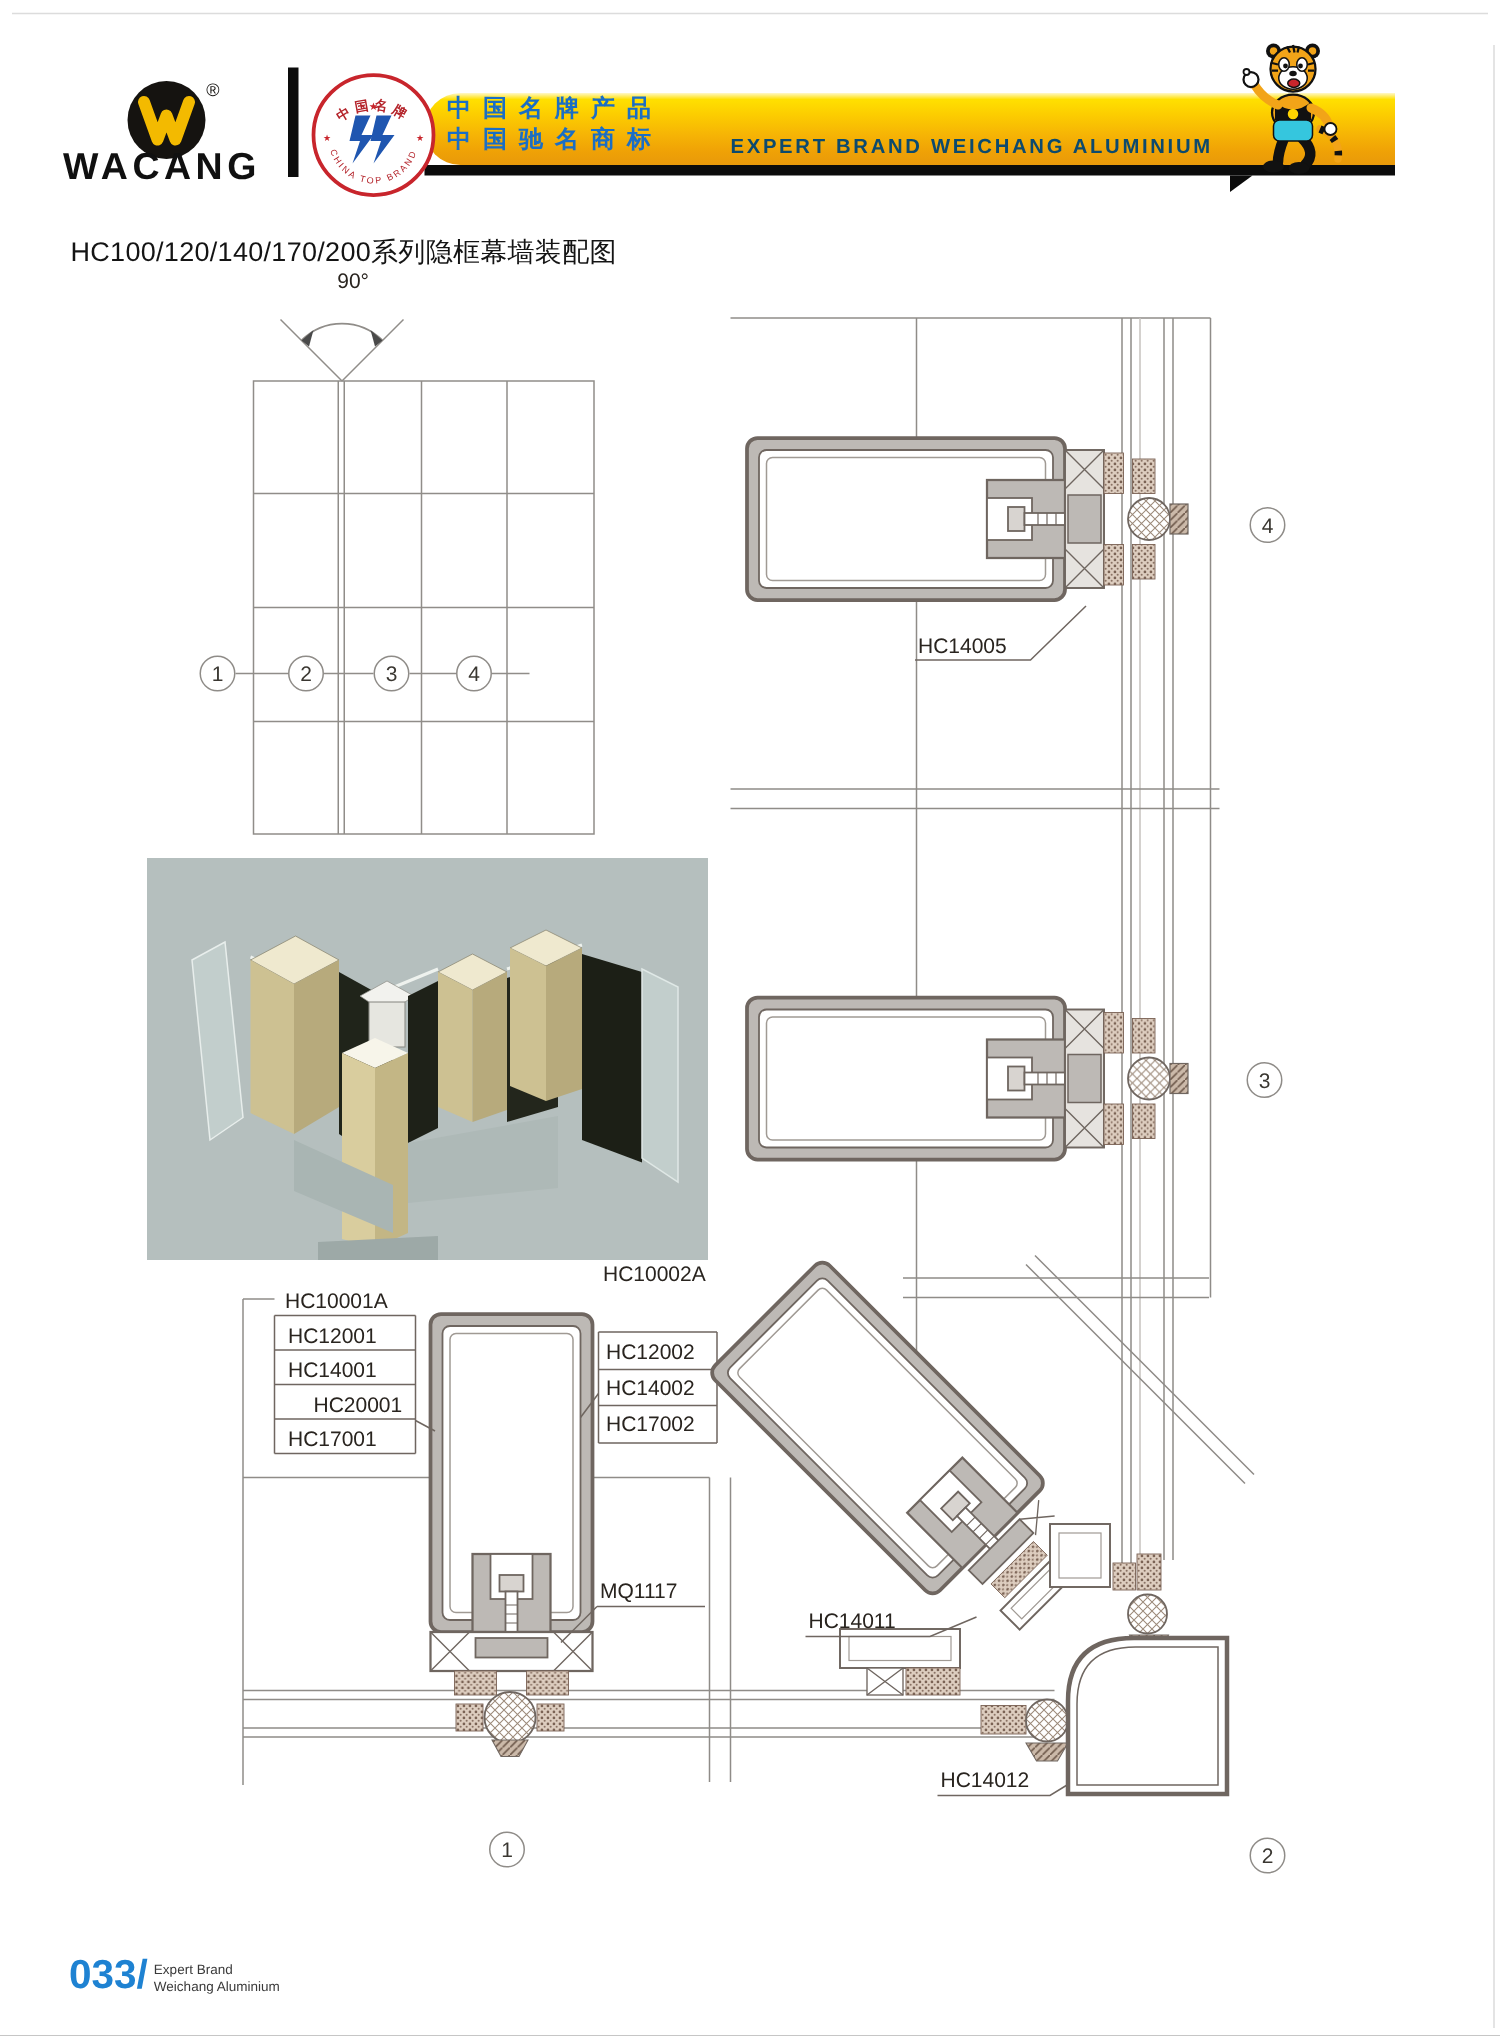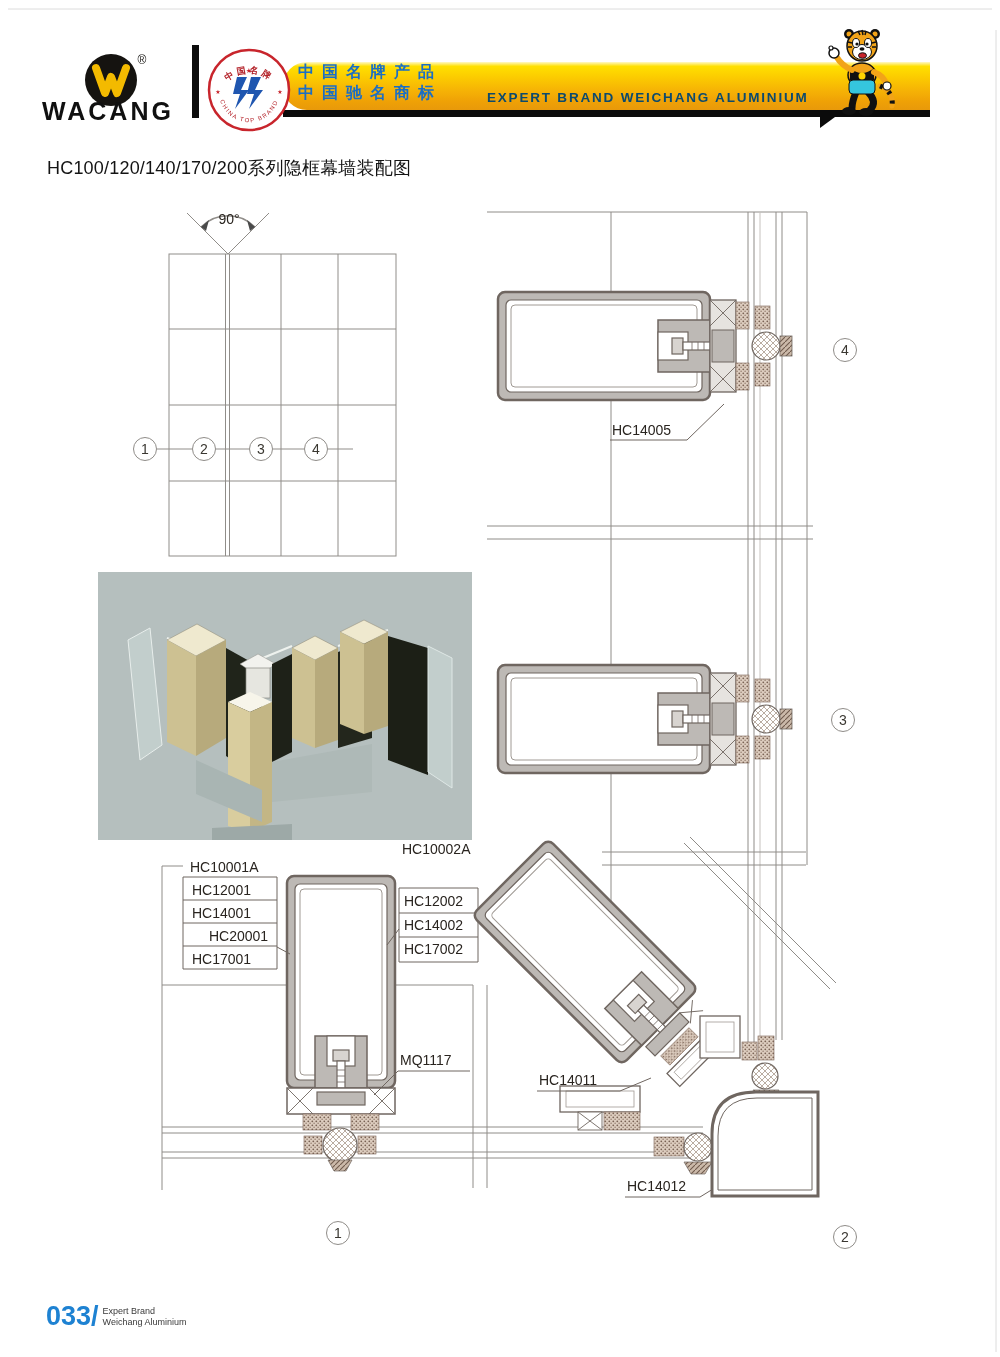--- a/index.html
+++ b/index.html
@@ -286,7 +286,7 @@
   <div class="callout" style="left:192px;top:437px">2</div>
   <div class="callout" style="left:249px;top:437px">3</div>
   <div class="callout" style="left:304px;top:437px">4</div>
-  <div class="plabel" style="left:212px;top:212px;width:34px;text-align:center">90°</div>
+  <div class="plabel" style="left:212px;top:180px;width:34px;text-align:right">90°</div>
 
   <div class="plabel" style="left:612px;top:423px">HC14005</div>
 

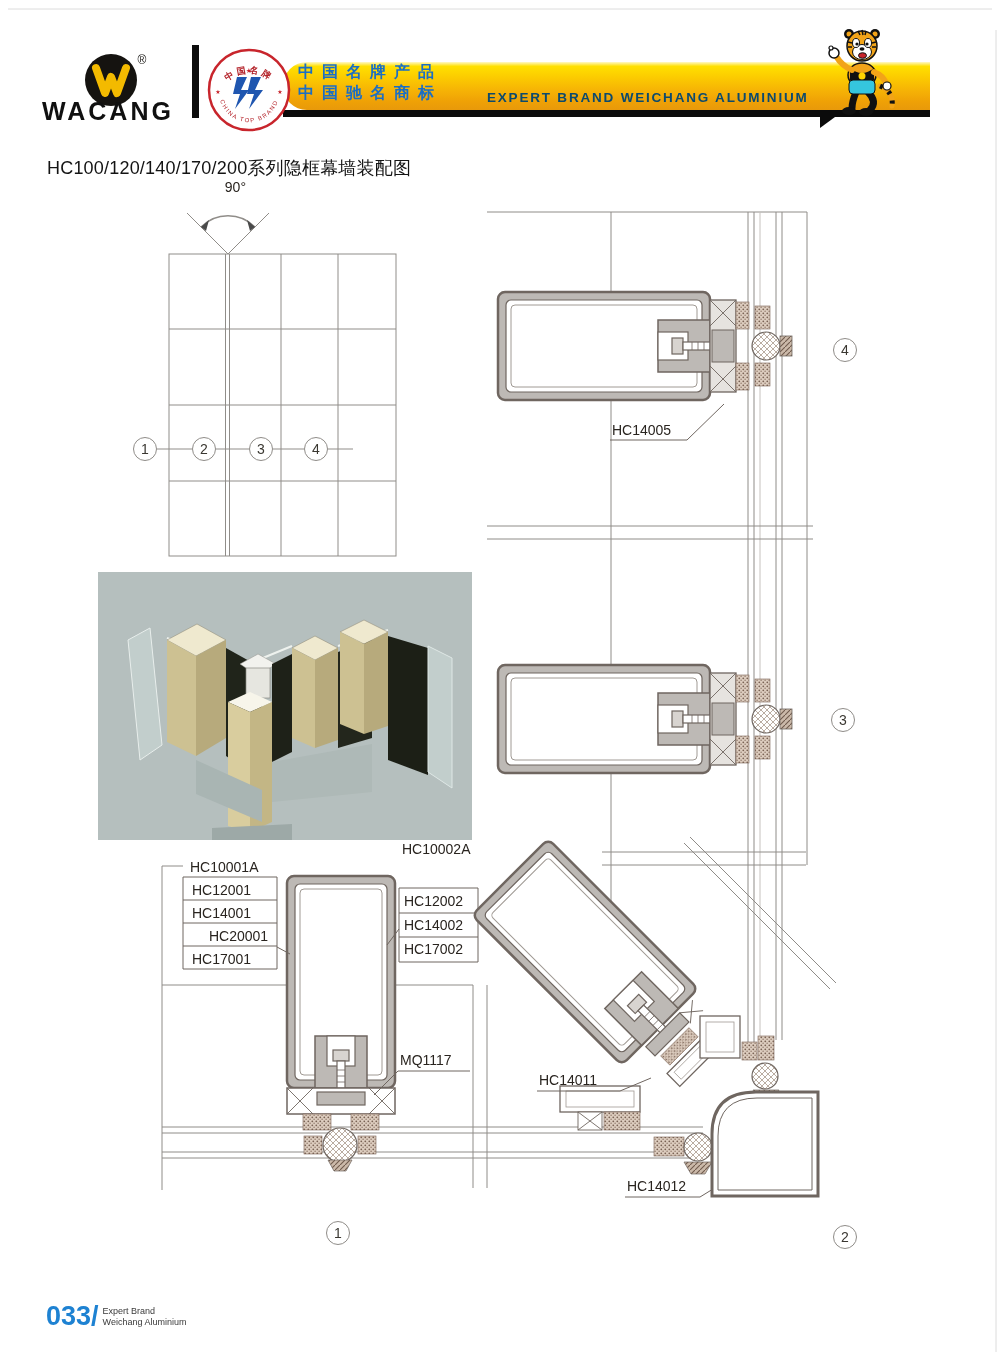--- a/index.html
+++ b/index.html
@@ -32,7 +32,7 @@
            background:#fff;display:flex;align-items:center;justify-content:center;
            font-size:14px;color:#3a3731}
   
-  #footer{position:absolute;left:46px;top:1303px;display:flex;align-items:flex-start}
+  #footer{position:absolute;left:46px;top:1303px;display:flex;align-items:flex-end}
   #page-no,#page-slash{font-size:27px;line-height:26px;font-weight:bold;color:#1e82d2}
   #footer-tag{margin-left:4px;margin-top:3px;font-size:9px;line-height:10.5px;color:#3a3a3a}
 </style>

